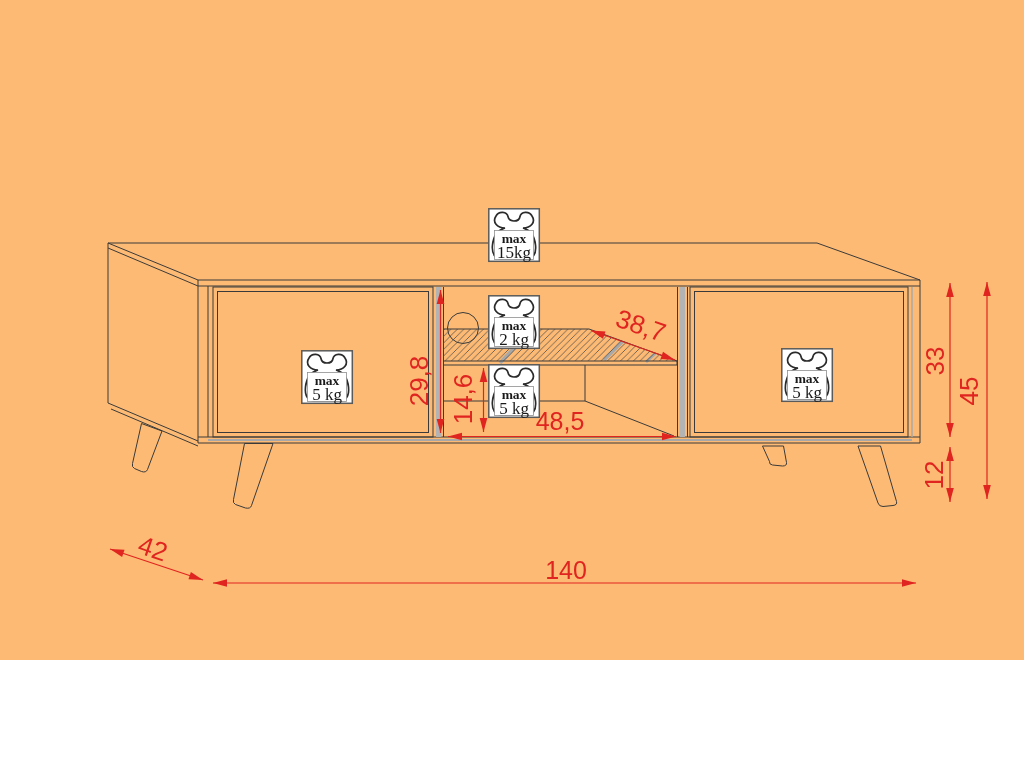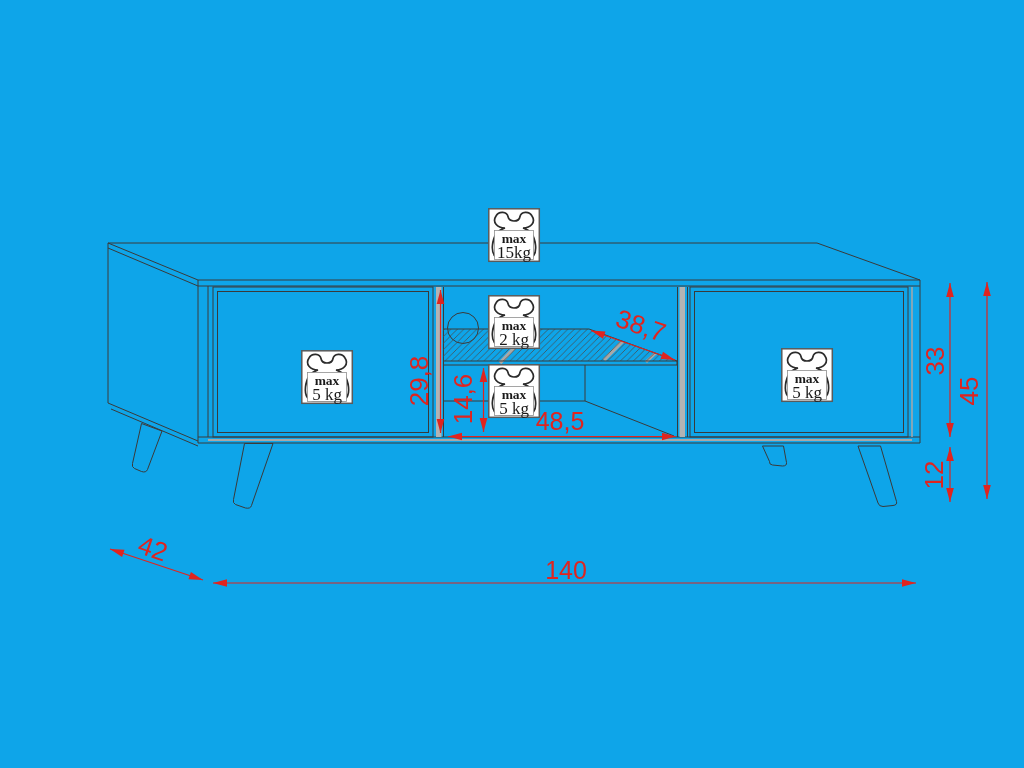--- a/index.html
+++ b/index.html
@@ -3,7 +3,7 @@
 <meta charset="utf-8">
 <style>
   html,body{margin:0;padding:0;background:#ffffff;}
-  .stage{width:1024px;height:768px;position:relative;background:#0ea5e9;overflow:hidden;}
+  .stage{width:1024px;height:660px;position:relative;background:#fdba74;overflow:hidden;}
   svg{display:block;}
   .blk{stroke:#3a3a3a;stroke-width:1;fill:none;}
   .gry{stroke:#a8a8a8;fill:none;}

